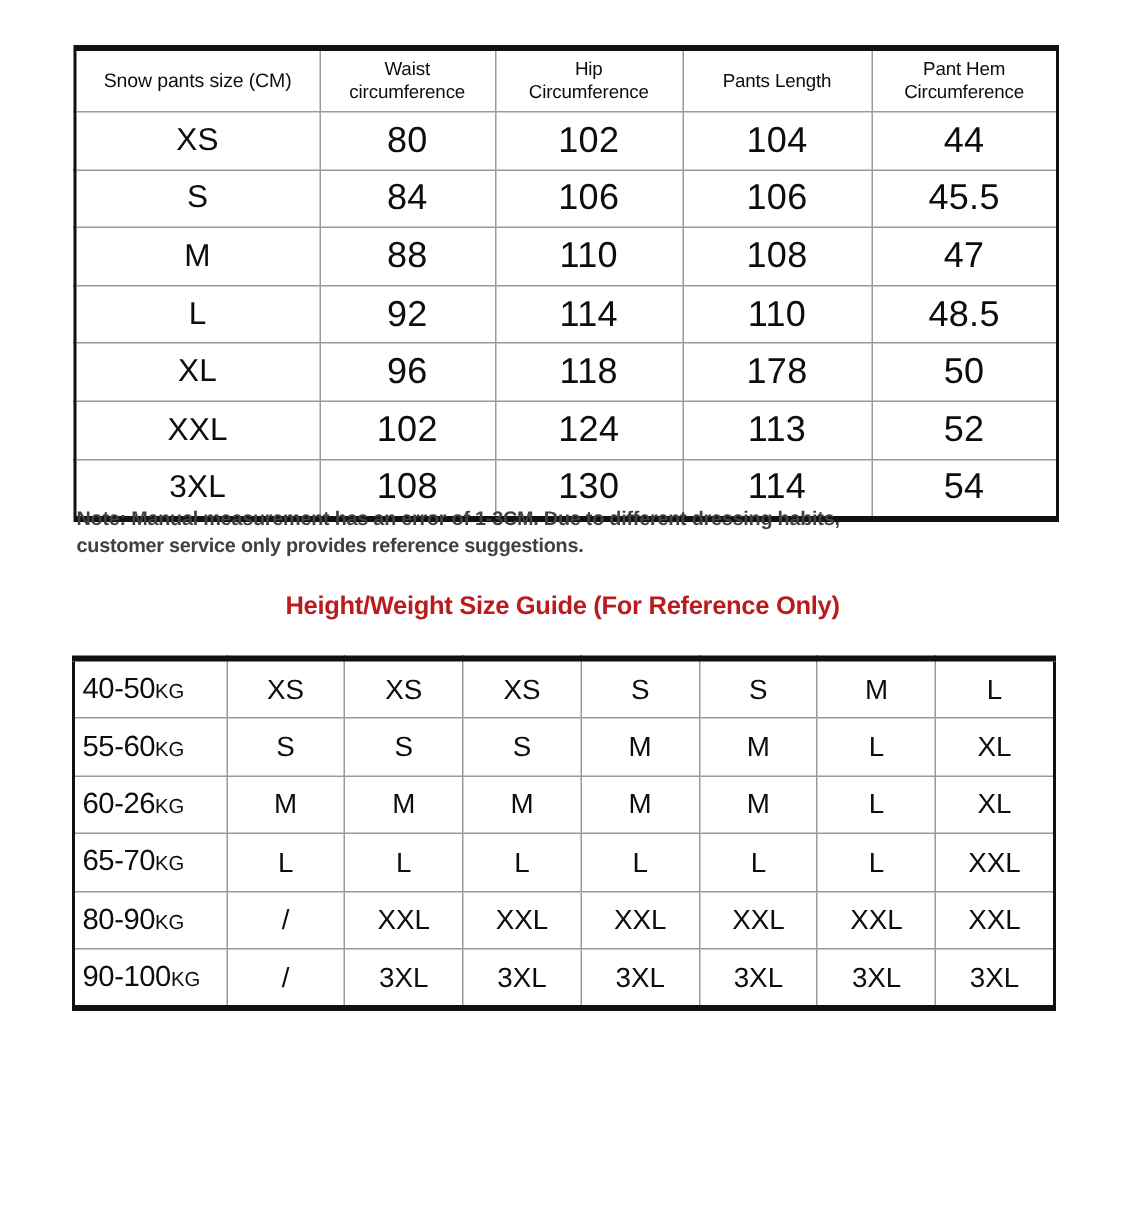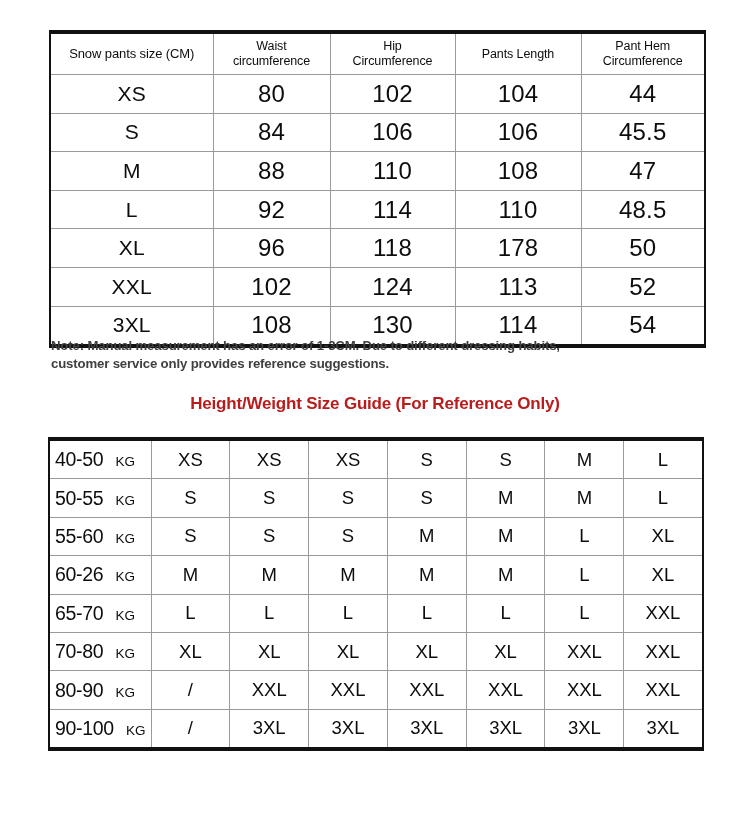--- a/index.html
+++ b/index.html
@@ -130,7 +130,6 @@
   .hw-body td.wcol .kg {
     font-size: 13.5px;
     letter-spacing: 0;
-    padding-left: 12px;
   }
   .hw-body td.val {
     font-size: 18.5px;

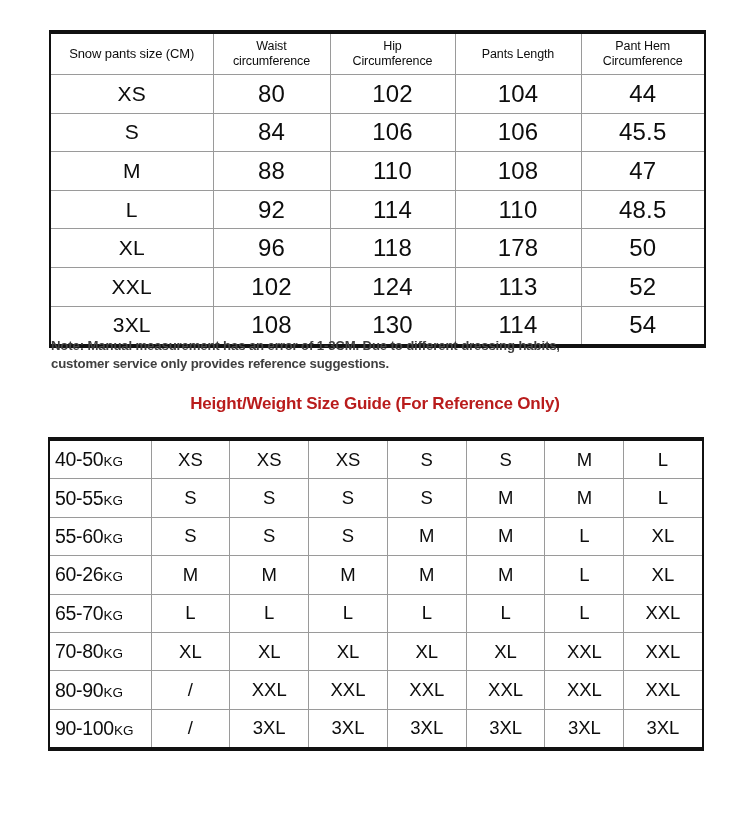--- a/index.html
+++ b/index.html
@@ -286,16 +286,6 @@
         <td class="val">L</td>
       </tr>
       <tr class="hw-body">
-        <td class="wcol"><span>50-55</span><span class="kg">KG</span></td>
-        <td class="val">S</td>
-        <td class="val">S</td>
-        <td class="val">S</td>
-        <td class="val">S</td>
-        <td class="val">M</td>
-        <td class="val">M</td>
-        <td class="val">L</td>
-      </tr>
-      <tr class="hw-body">
         <td class="wcol"><span>55-60</span><span class="kg">KG</span></td>
         <td class="val">S</td>
         <td class="val">S</td>

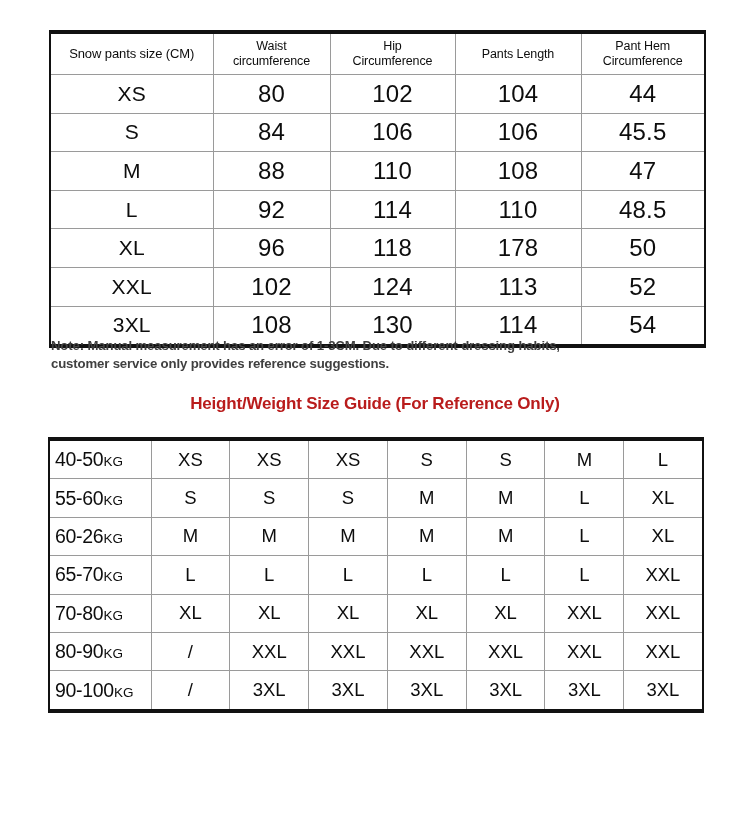--- a/index.html
+++ b/index.html
@@ -316,16 +316,6 @@
         <td class="val">XXL</td>
       </tr>
       <tr class="hw-body">
-        <td class="wcol"><span>70-80</span><span class="kg">KG</span></td>
-        <td class="val">XL</td>
-        <td class="val">XL</td>
-        <td class="val">XL</td>
-        <td class="val">XL</td>
-        <td class="val">XL</td>
-        <td class="val">XXL</td>
-        <td class="val">XXL</td>
-      </tr>
-      <tr class="hw-body">
         <td class="wcol"><span>80-90</span><span class="kg">KG</span></td>
         <td class="val">/</td>
         <td class="val">XXL</td>

